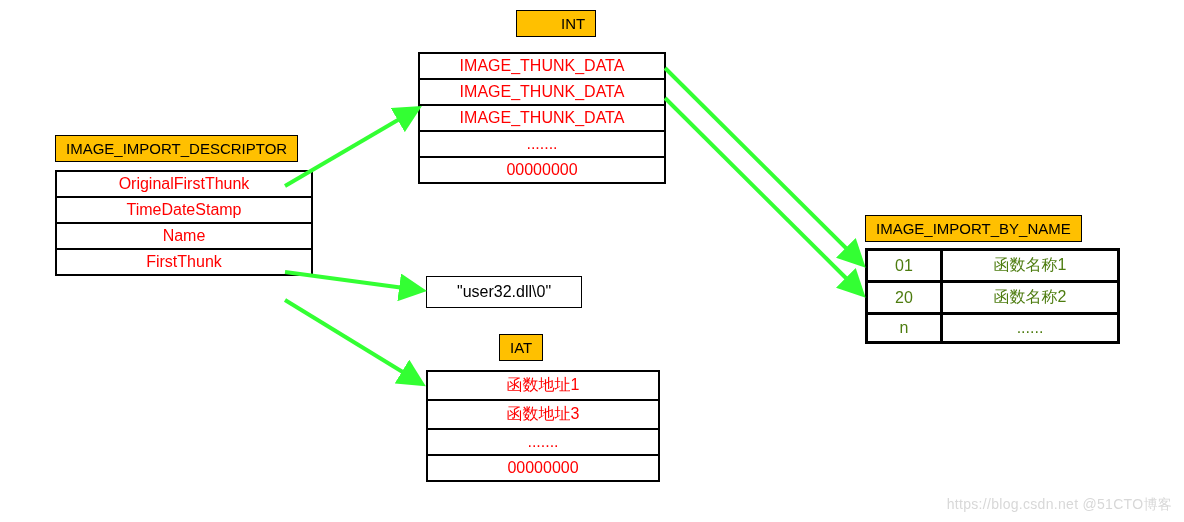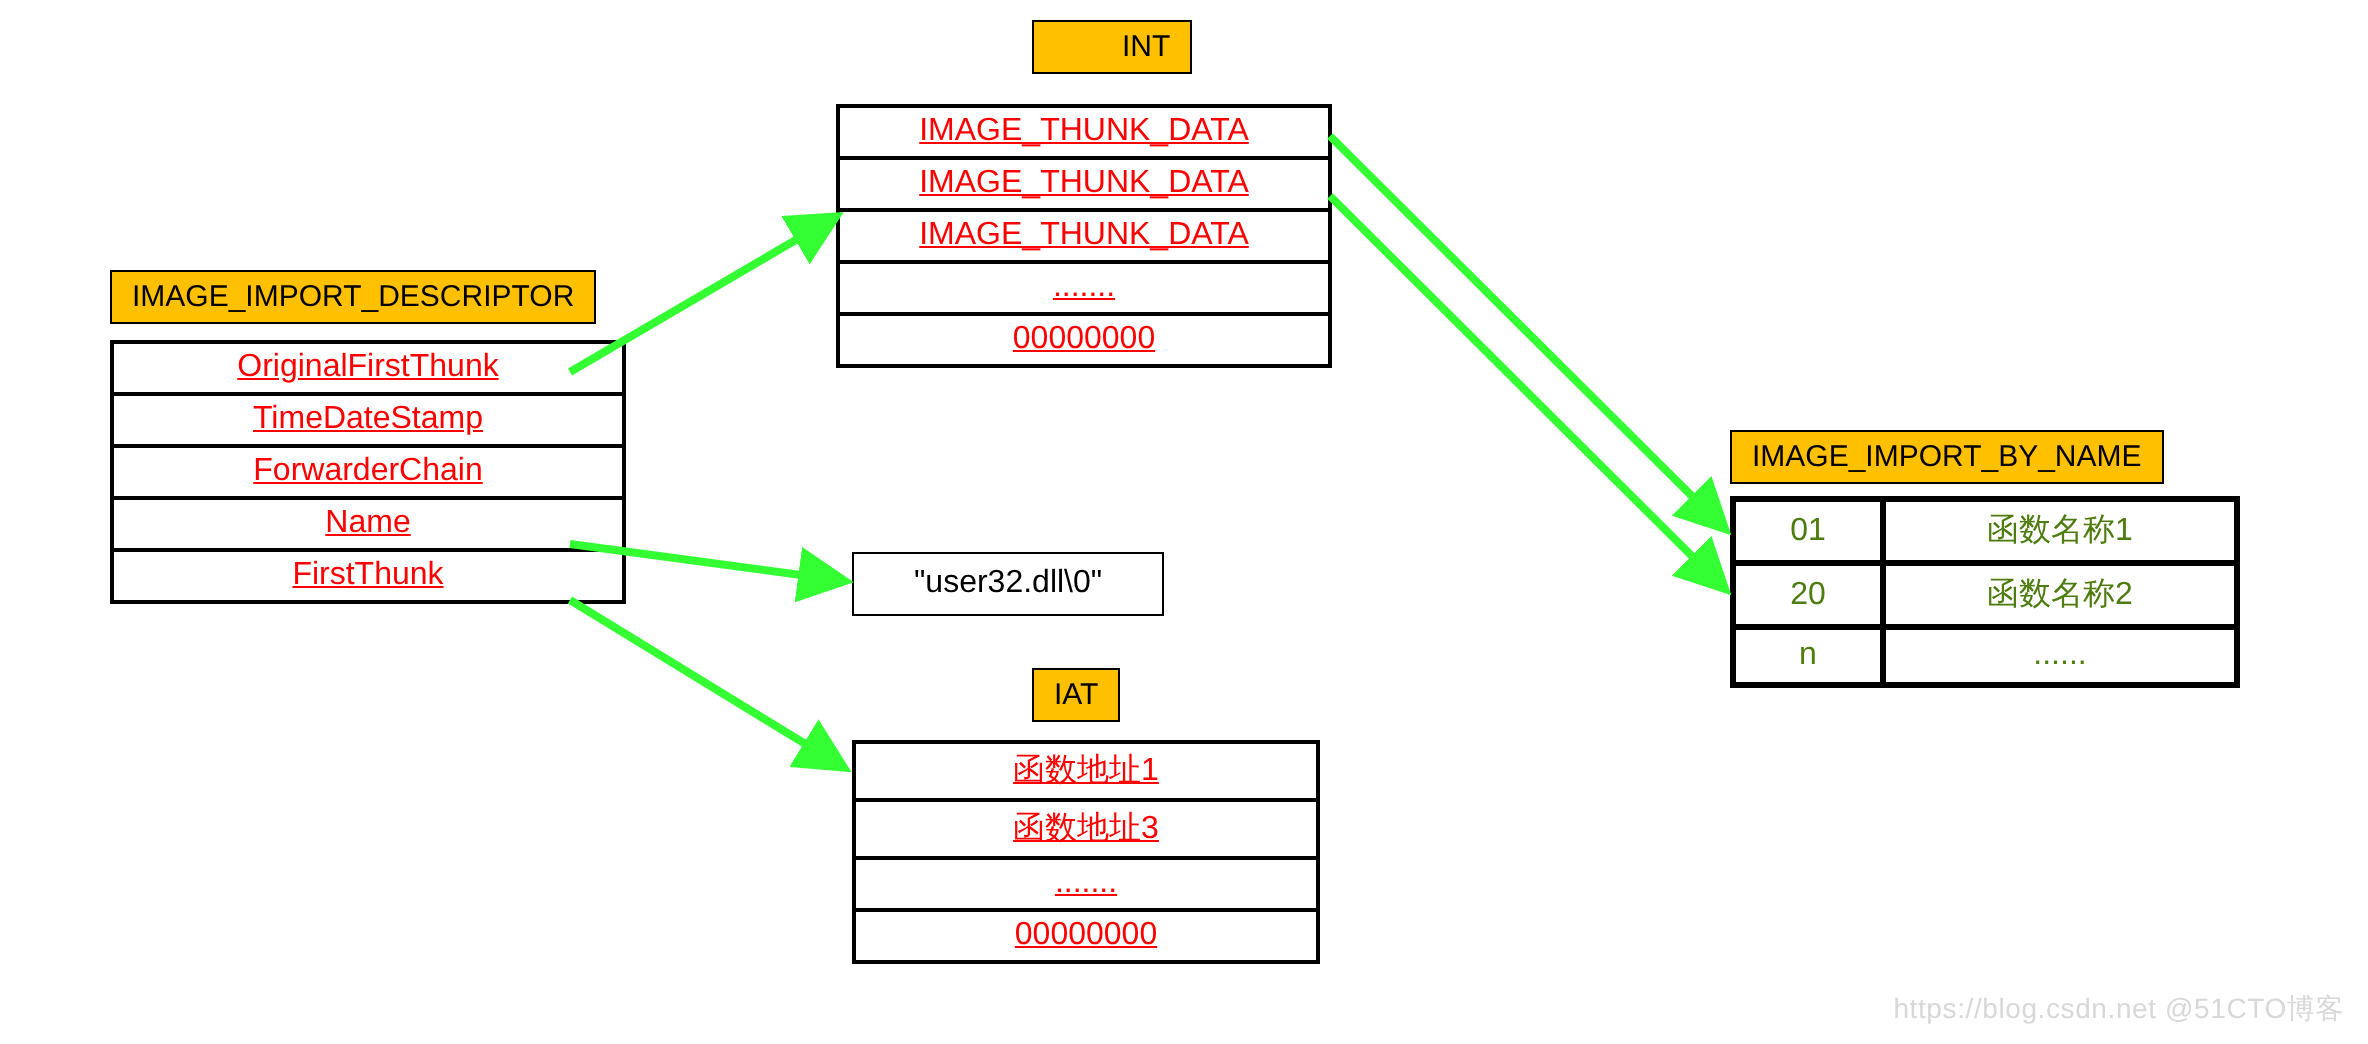--- a/index.html
+++ b/index.html
@@ -39,7 +39,6 @@
     font-size: 16px;
     color: #ff0000;
     white-space: nowrap;
-    text-decoration: underline;
   }
   .name-box {
     position: absolute;

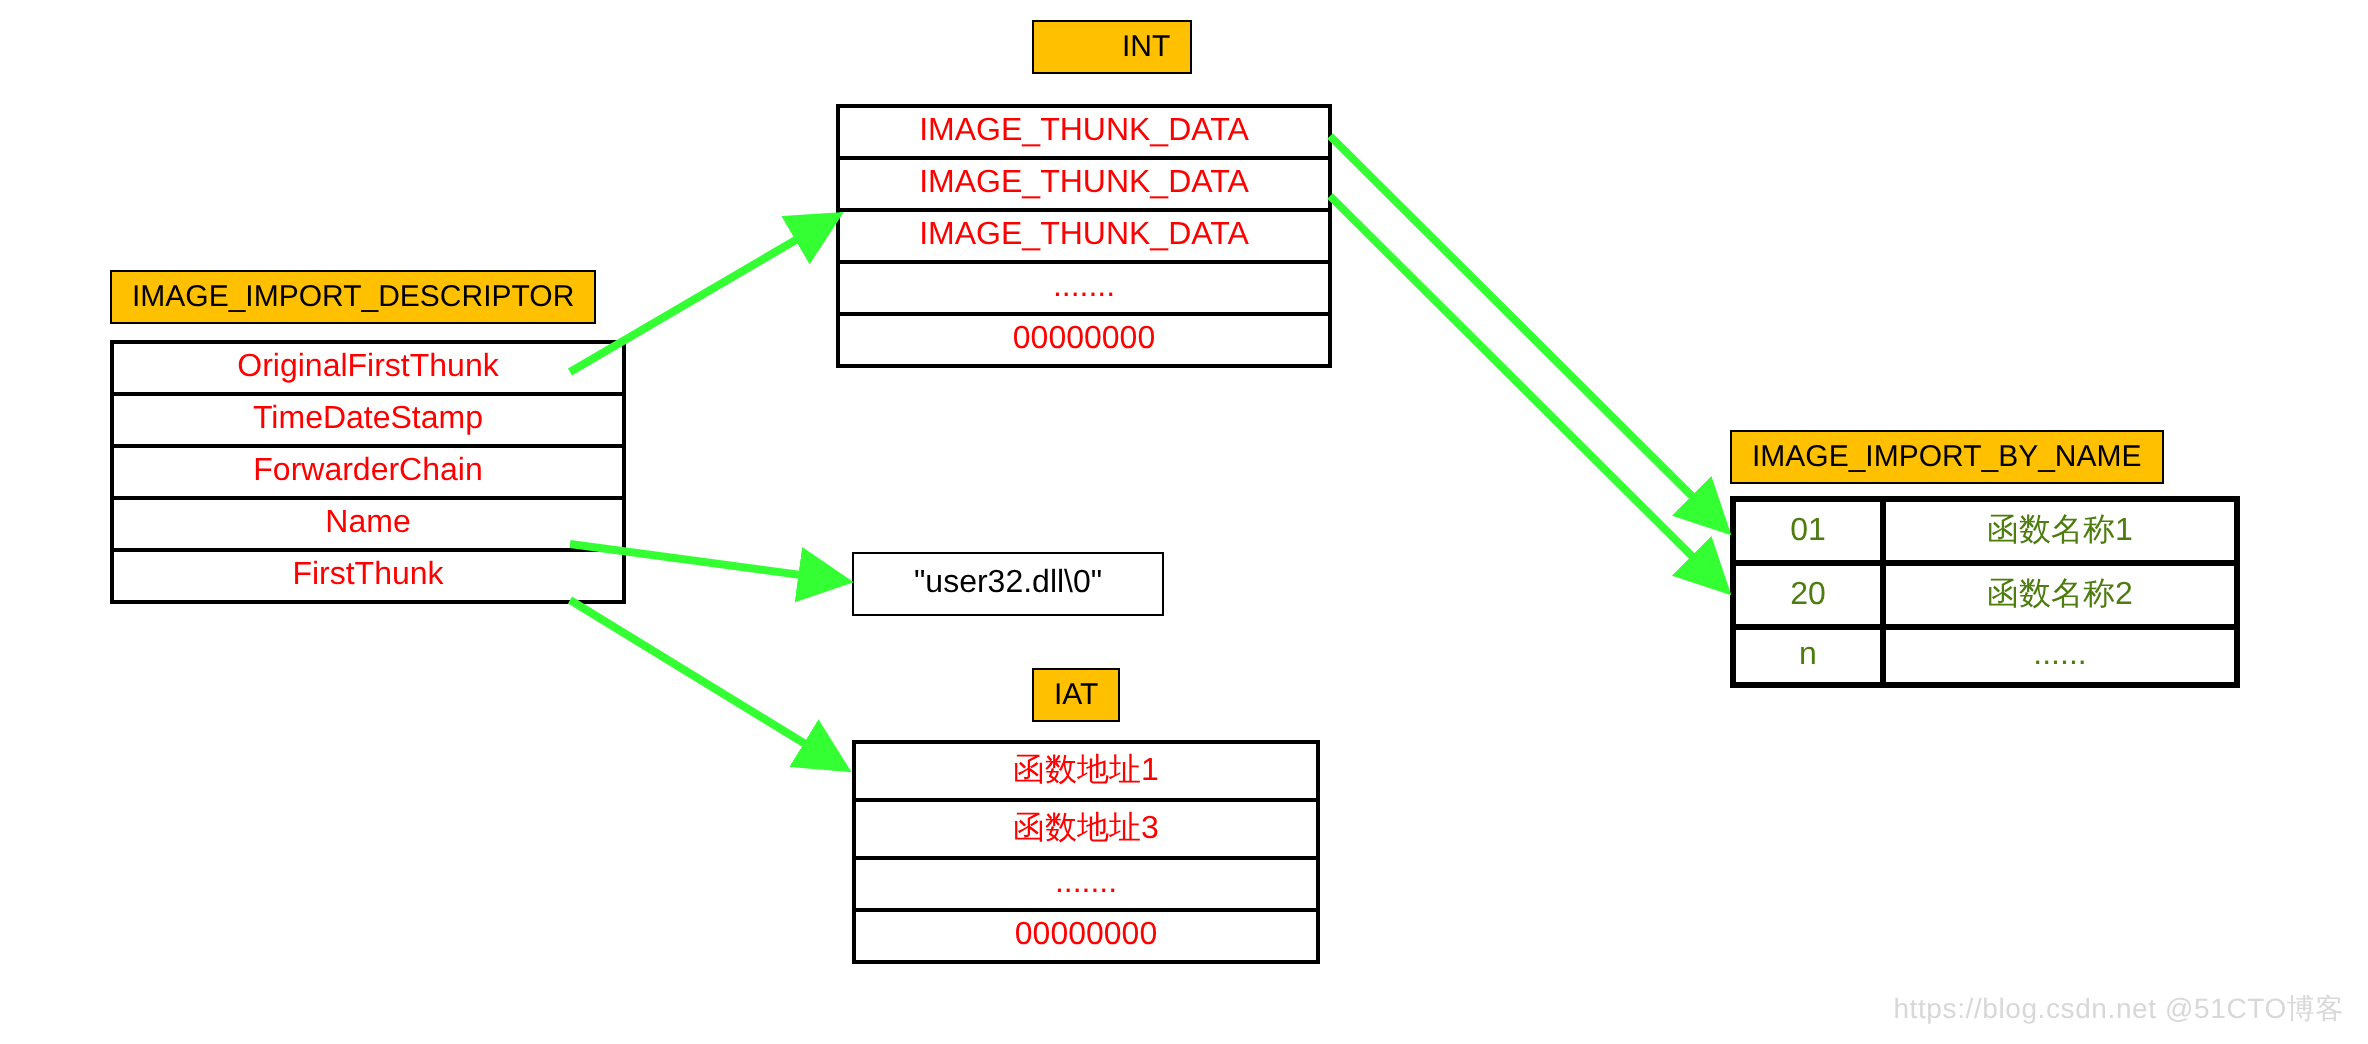--- a/index.html
+++ b/index.html
@@ -95,9 +95,6 @@
           <td>TimeDateStamp</td>
         </tr>
   <tr>
-          <td>ForwarderChain</td>
-        </tr>
-  <tr>
           <td>Name</td>
         </tr>
   <tr>

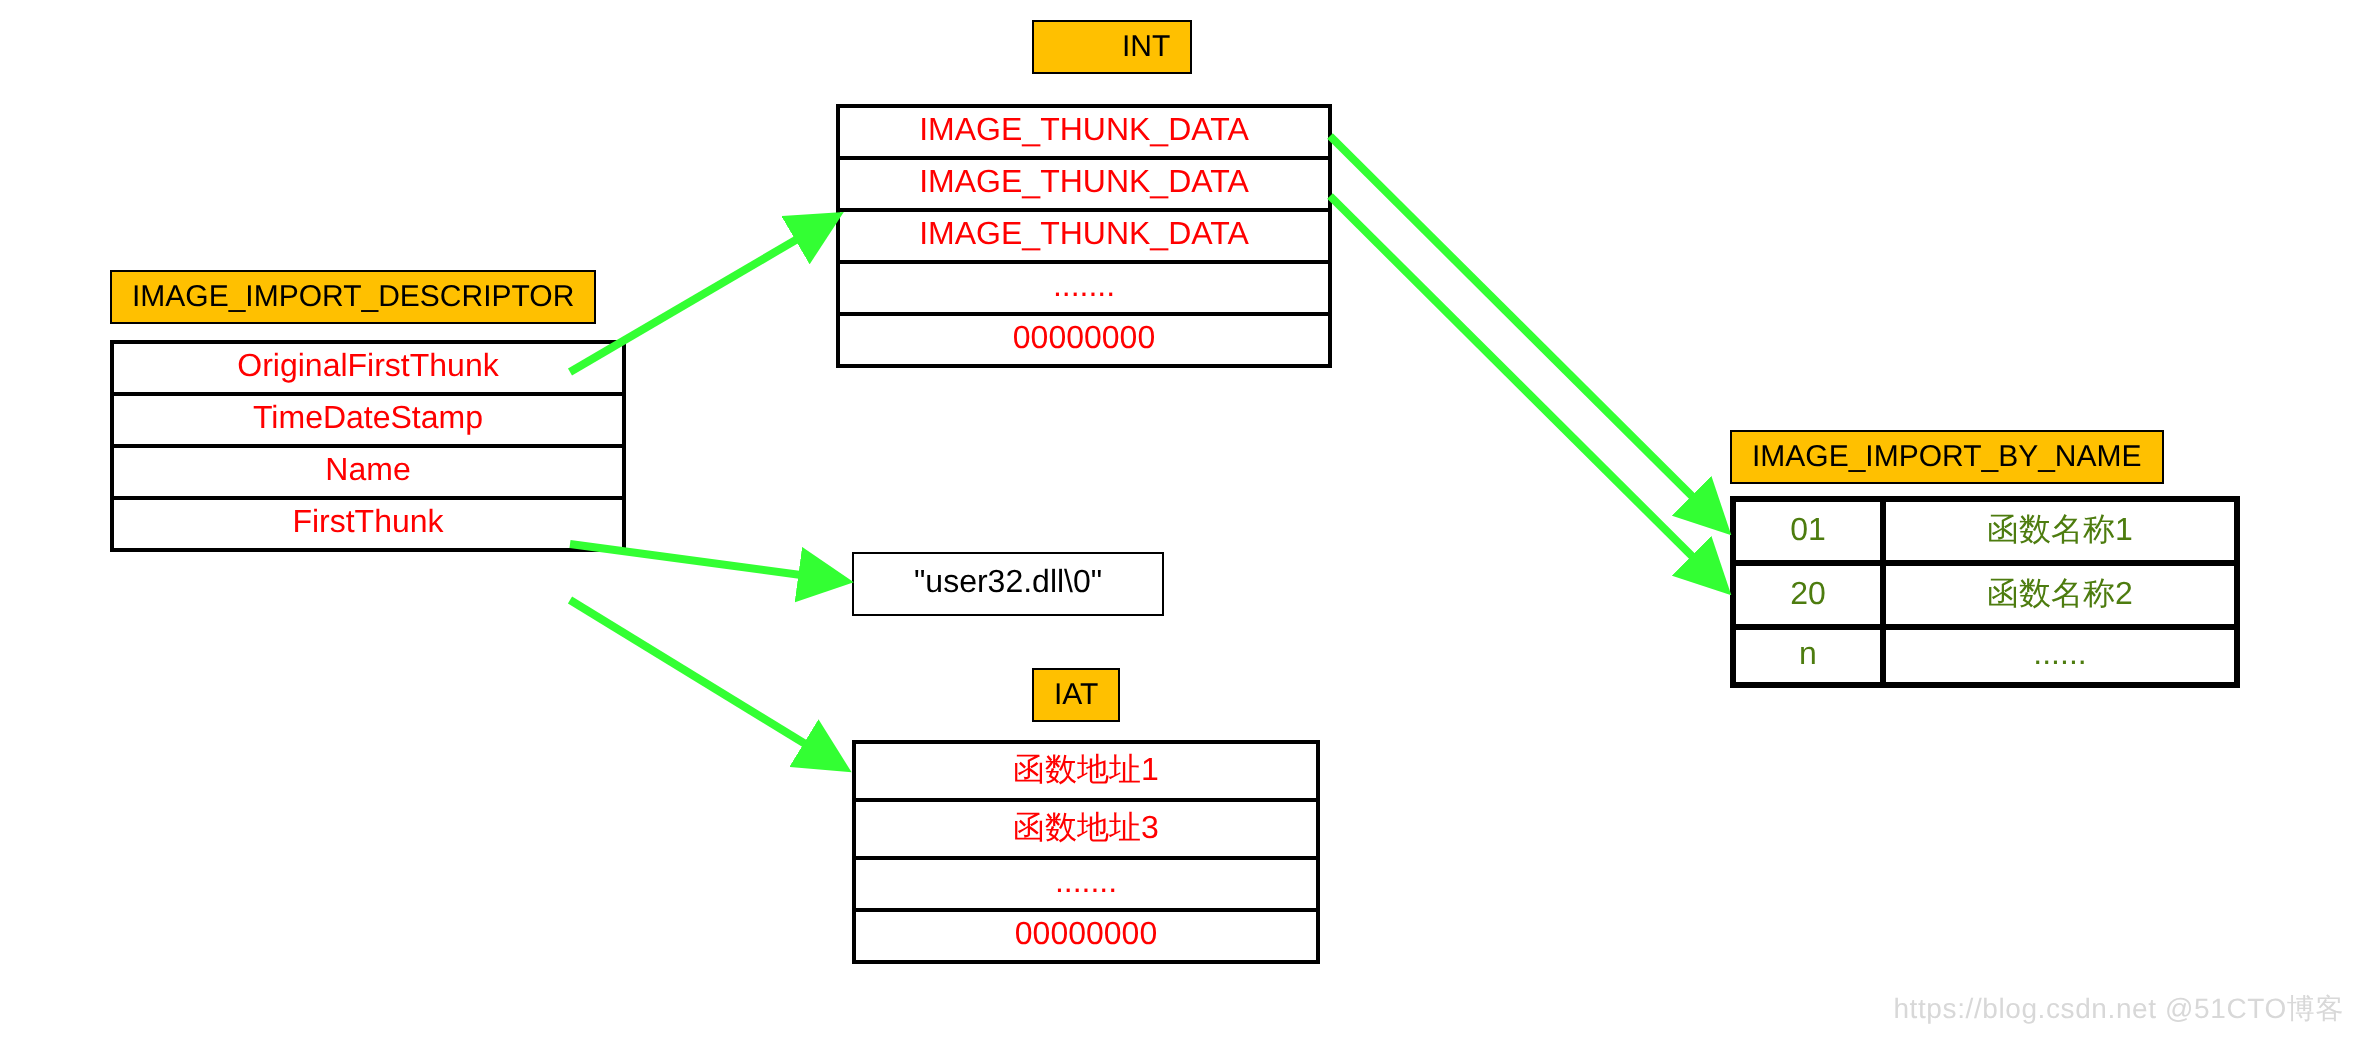--- a/index.html
+++ b/index.html
@@ -127,7 +127,7 @@
 
 <div class="name-box" style="left:426px; top:276px;">"user32.dll\0"</div>
 
-<div class="title-box" style="left:516px; top:334px;">IAT</div>
+<div class="title-box" style="left:499px; top:334px;">IAT</div>
 
 <table class="struct-table" style="left:426px; top:370px; width:234px;">
   <tbody>

